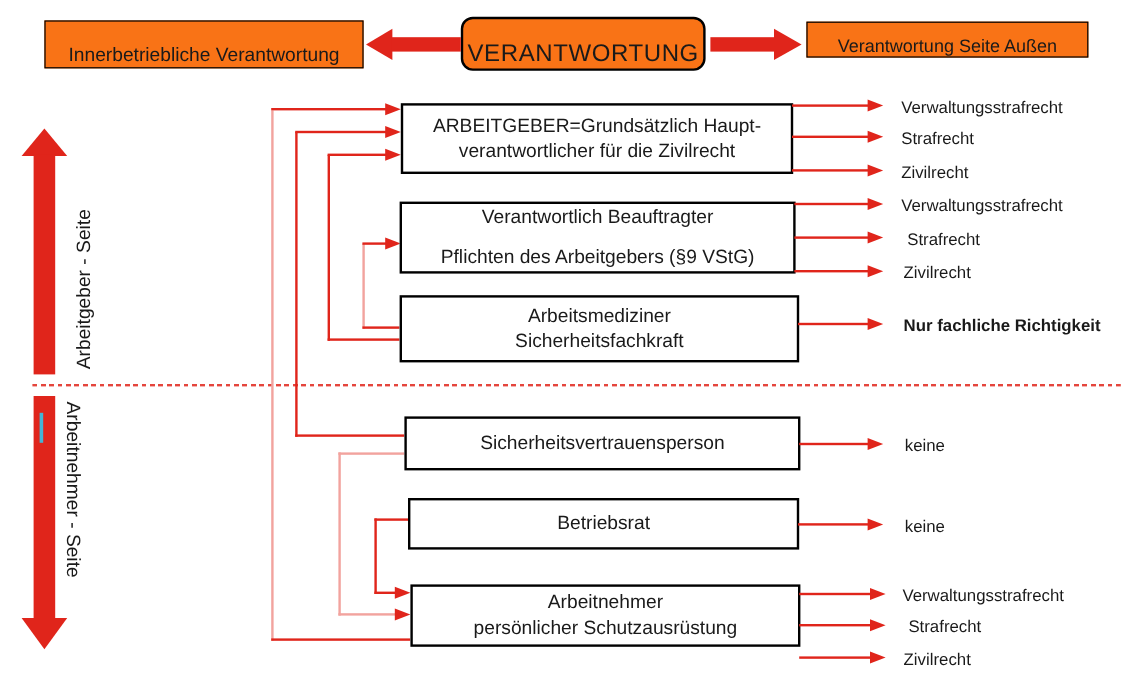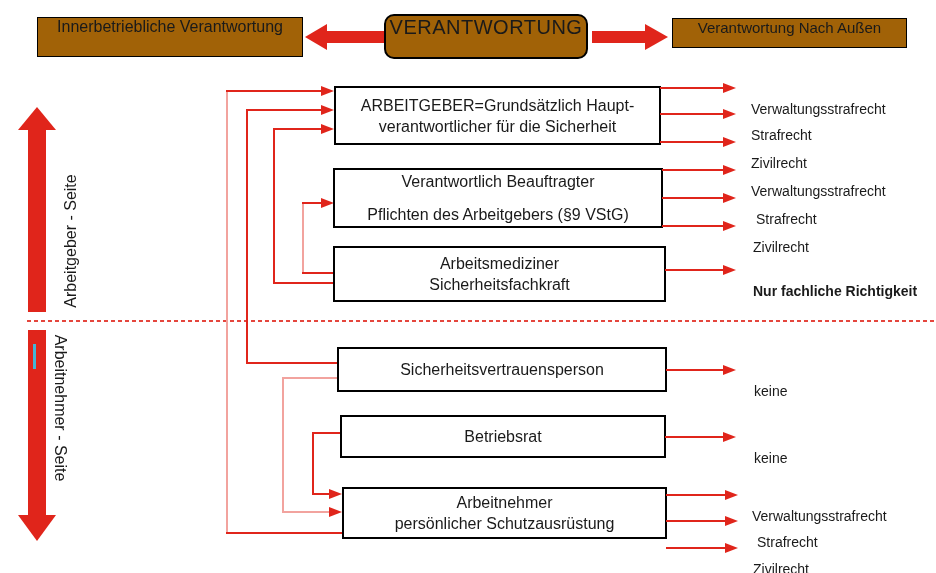--- a/index.html
+++ b/index.html
@@ -14,7 +14,7 @@
     font-family:"Liberation Sans","DejaVu Sans",sans-serif;color:var(--ink);
   }
   
-  .tbox{position:absolute;border:1.5px solid #000;background:#a16207;display:flex;align-items:flex-start;justify-content:center;text-align:center;box-sizing:border-box;}
+  .tbox{position:absolute;border:1.5px solid #000;background:#f97316;display:flex;align-items:flex-end;justify-content:center;text-align:center;box-sizing:border-box;}
   .node{position:absolute;border:2px solid #000;background:#fff;display:flex;flex-direction:column;align-items:center;justify-content:center;text-align:left;box-sizing:border-box;font-size:16px;line-height:21px;}
   
   .hline{position:absolute;height:2px;background:var(--red);}

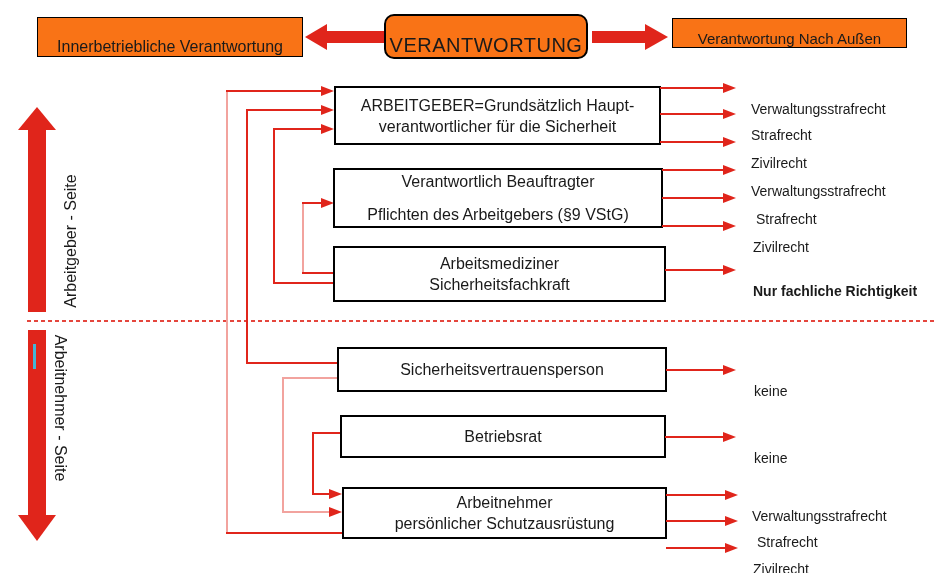--- a/index.html
+++ b/index.html
@@ -52,7 +52,7 @@
     <span>VERANTWORTUNG</span>
   </div>
   <div class="tbox" style="left:672px;top:18px;width:235px;height:30px;font-size:15px;">
-    <span>Verantwortung Nach Außen</span>
+    <span>Verantwortung Seite Außen</span>
   </div>
 
   <div class="tri tri-left" style="left:305px;top:24px;"></div>

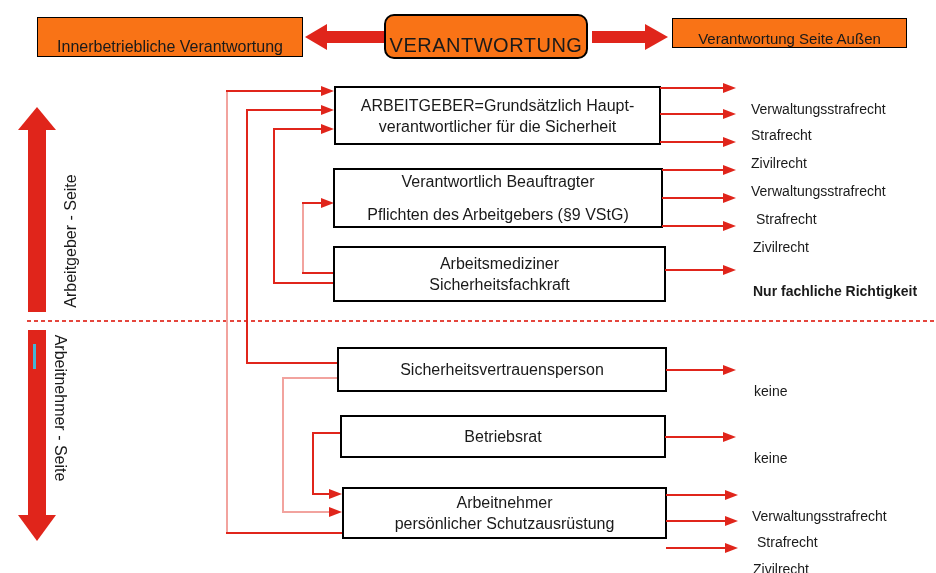--- a/index.html
+++ b/index.html
@@ -34,7 +34,7 @@
   .rot-ccw{transform:translate(-50%,-50%) rotate(-90deg);}
   .rot-cw{transform:translate(-50%,-50%) rotate(90deg);}
   
-  .outlabel{position:absolute;font-size:14px;white-space:nowrap;transform:translateY(-50%);margin-top:20px;}
+  .outlabel{position:absolute;font-size:14px;white-space:nowrap;transform:translateY(-50%);}
   
   .divider{position:absolute;height:2px;background:repeating-linear-gradient(90deg,rgba(224,37,27,.85) 0 4px,transparent 4px 7px);}
   

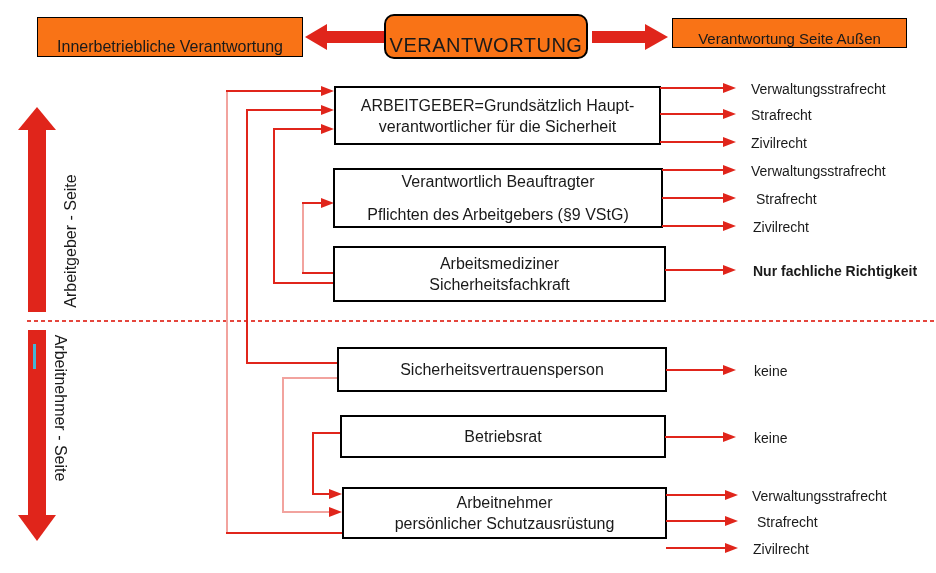--- a/index.html
+++ b/index.html
@@ -103,7 +103,7 @@
 
   <div class="node" style="left:334px;top:86px;width:327px;height:59px;">
     <span>ARBEITGEBER=Grundsätzlich Haupt-</span>
-    <span>verantwortlicher für die Sicherheit</span>
+    <span>verantwortlicher für die Zivilrecht</span>
   </div>
   <div class="node" style="left:333px;top:168px;width:330px;height:60px;gap:12px;">
     <span>Verantwortlich Beauftragter</span>

